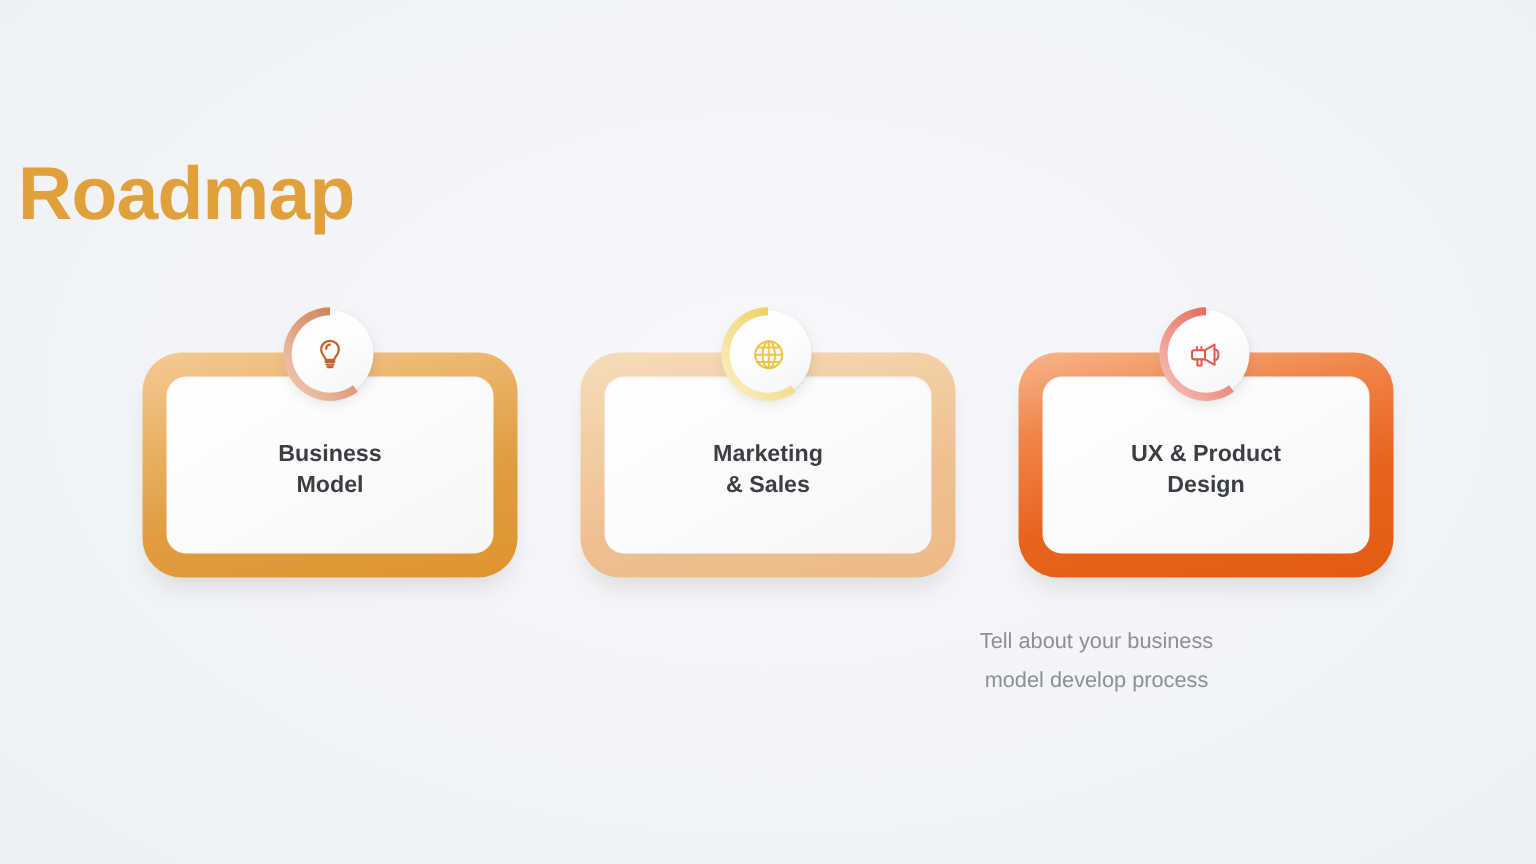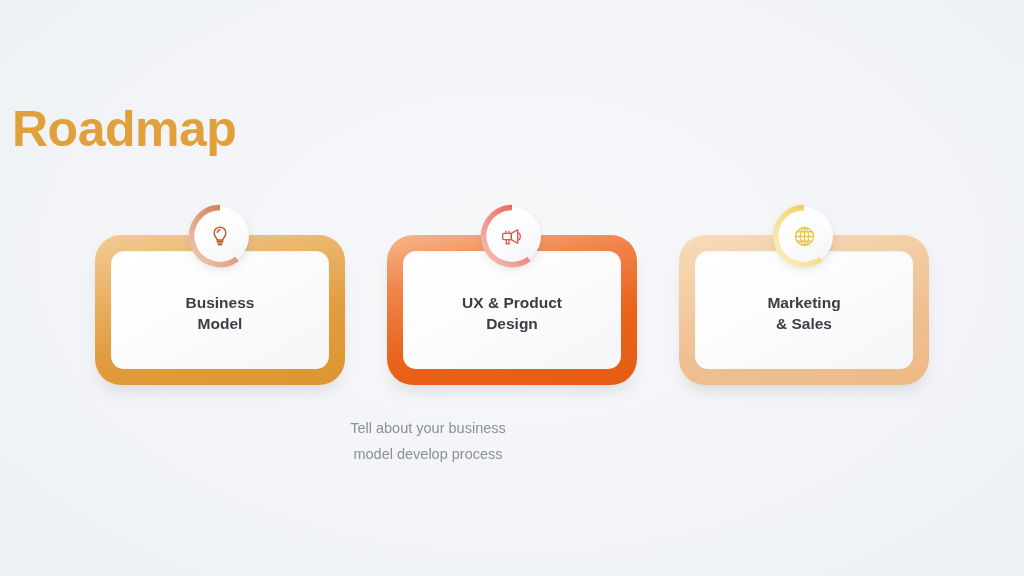--- a/index.html
+++ b/index.html
@@ -178,6 +178,36 @@
 
     <div class="card-label">Business
 Model</div>
+  </div>
+
+  <div class="card-slot">
+    <div class="card-frame frame-3"></div>
+
+    <div class="badge">
+      <div class="badge-circle"></div>
+      <svg class="badge-arc" viewBox="0 0 64 64">
+        <defs>
+          <linearGradient id="arc3" x1="0" y1="1" x2="1" y2="0">
+            <stop offset="0%" stop-color="#fbf0c8"></stop>
+            <stop offset="55%" stop-color="#f3dc8a"></stop>
+            <stop offset="100%" stop-color="#edc54a"></stop>
+          </linearGradient>
+        </defs>
+        <path d="M 32 3.5 A 28.5 28.5 0 1 0 49 55" fill="none" stroke="url(#arc3)" stroke-width="5.5" stroke-linecap="butt"></path>
+      </svg>
+      <div class="badge-icon">
+        <svg width="25" height="25" viewBox="0 0 24 24" fill="none" stroke="#edc54a" stroke-width="1.3" stroke-linecap="round" stroke-linejoin="round">
+          <circle cx="12" cy="12" r="8.6"></circle>
+          <ellipse cx="12" cy="12" rx="4" ry="8.6"></ellipse>
+          <path d="M3.4 12h17.2"></path>
+          <path d="M4.7 7.4h14.6M4.7 16.6h14.6"></path>
+          <path d="M12 3.4v17.2"></path>
+        </svg>
+      </div>
+    </div>
+
+    <div class="card-label">Marketing
+&amp; Sales</div>
   </div>
 
   <div class="card-slot">
@@ -210,36 +240,6 @@
 Design</div>
   </div>
 
-  <div class="card-slot">
-    <div class="card-frame frame-3"></div>
-
-    <div class="badge">
-      <div class="badge-circle"></div>
-      <svg class="badge-arc" viewBox="0 0 64 64">
-        <defs>
-          <linearGradient id="arc3" x1="0" y1="1" x2="1" y2="0">
-            <stop offset="0%" stop-color="#fbf0c8"></stop>
-            <stop offset="55%" stop-color="#f3dc8a"></stop>
-            <stop offset="100%" stop-color="#edc54a"></stop>
-          </linearGradient>
-        </defs>
-        <path d="M 32 3.5 A 28.5 28.5 0 1 0 49 55" fill="none" stroke="url(#arc3)" stroke-width="5.5" stroke-linecap="butt"></path>
-      </svg>
-      <div class="badge-icon">
-        <svg width="25" height="25" viewBox="0 0 24 24" fill="none" stroke="#edc54a" stroke-width="1.3" stroke-linecap="round" stroke-linejoin="round">
-          <circle cx="12" cy="12" r="8.6"></circle>
-          <ellipse cx="12" cy="12" rx="4" ry="8.6"></ellipse>
-          <path d="M3.4 12h17.2"></path>
-          <path d="M4.7 7.4h14.6M4.7 16.6h14.6"></path>
-          <path d="M12 3.4v17.2"></path>
-        </svg>
-      </div>
-    </div>
-
-    <div class="card-label">Marketing
-&amp; Sales</div>
-  </div>
-
 </div>
 
 <div class="captions">

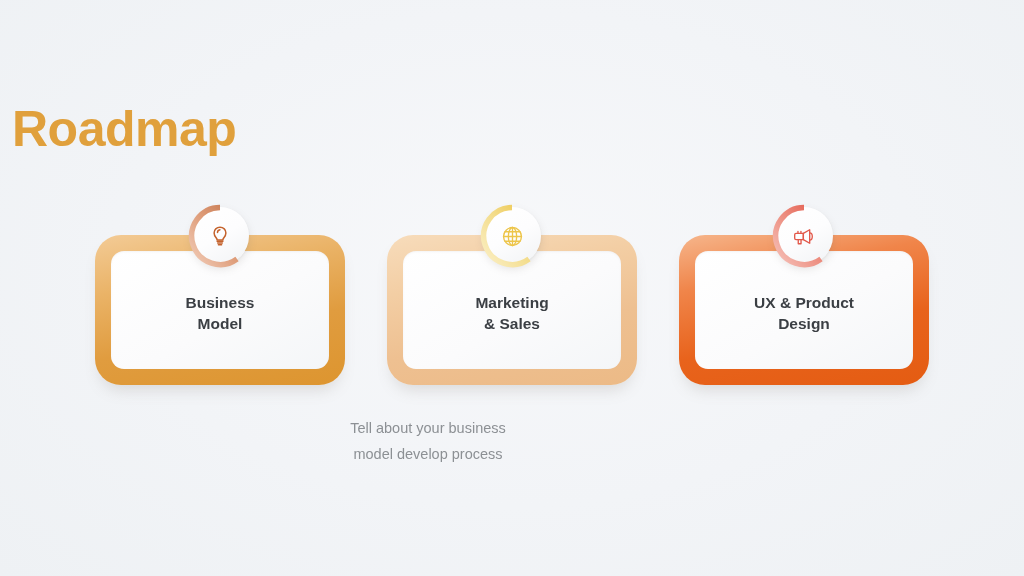--- a/index.html
+++ b/index.html
@@ -131,7 +131,7 @@
     left: 0;
     width: 856px;
     display: flex;
-    justify-content: center;
+    justify-content: flex-end;
     gap: 42px;
   }
   .caption {

